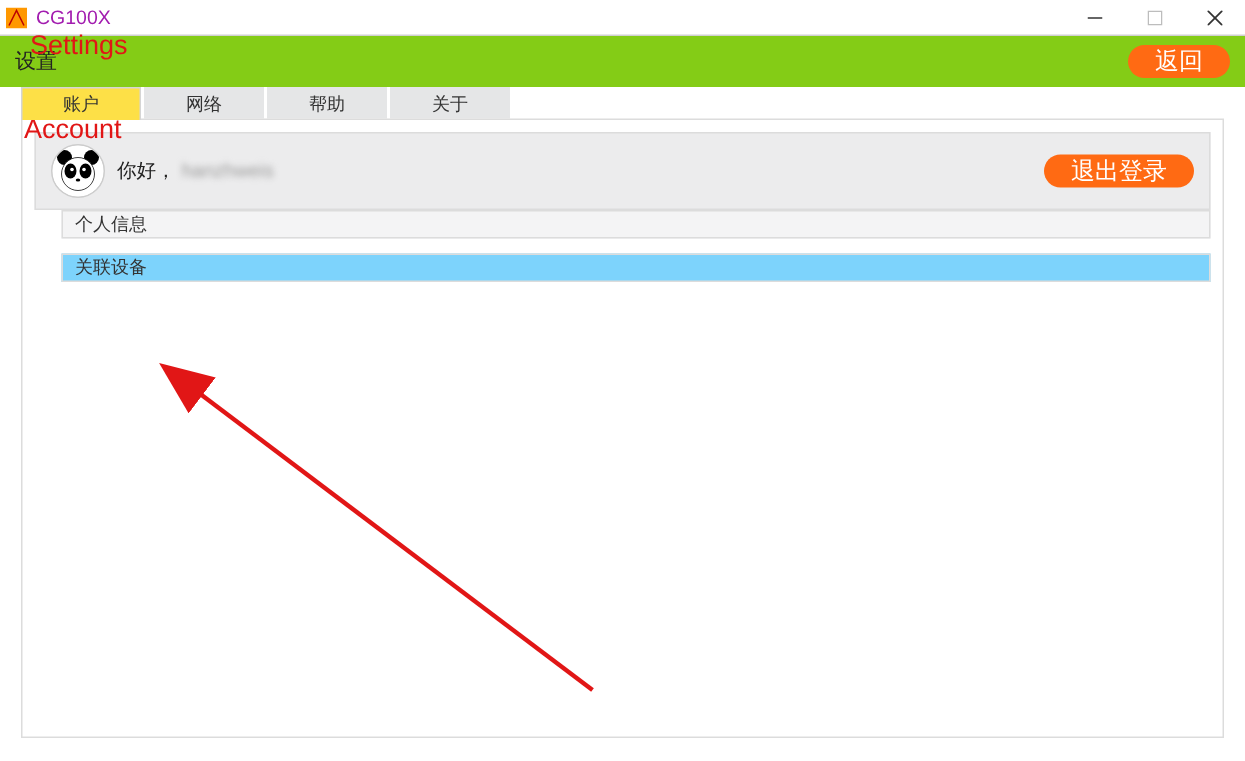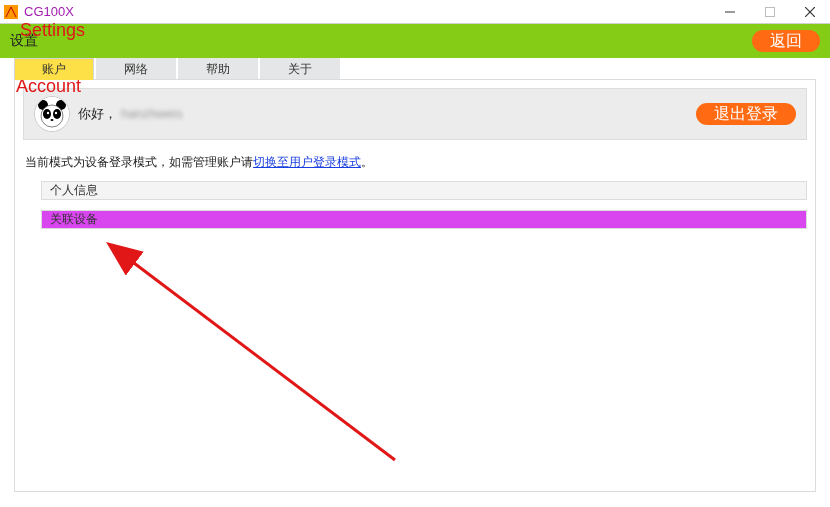--- a/index.html
+++ b/index.html
@@ -96,9 +96,6 @@
     <button class="pillbtn logout">退出登录</button>
   </div>
 
-  <div class="modeline">
-    <span>当前模式为设备登录模式，如需管理账户请</span><a>切换至用户登录模式</a><span>。</span>
-  </div>
 
   <div class="sectionbar light">
     <span>个人信息</span>

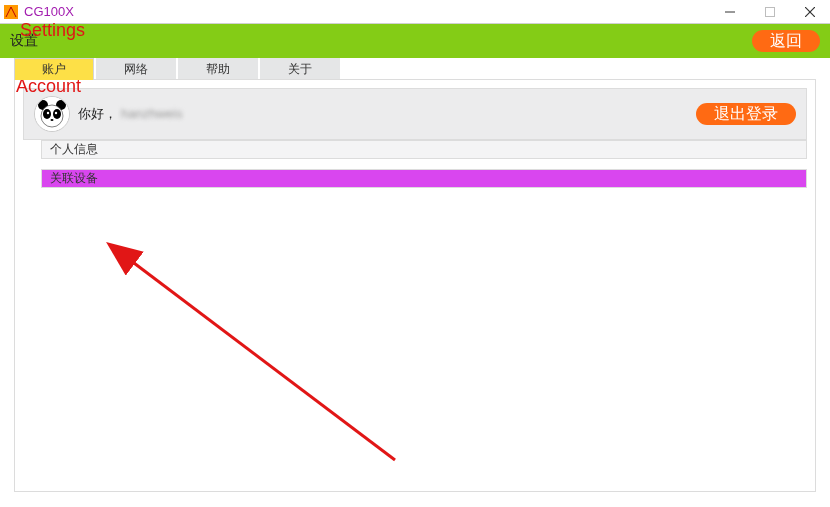--- a/index.html
+++ b/index.html
@@ -27,7 +27,7 @@
   .modeline a { color: #1a3fe0; text-decoration: underline; cursor: pointer; }
   .sectionbar { margin: 0 8px 10px 26px; border: 1px solid #dcdcdc; height: 19px; display: flex; align-items: center; padding: 0 8px; font-size: 12px; color: #333; cursor: pointer; }
   .sectionbar.light { background: #f4f4f5; }
-  .sectionbar.dark { background: #d946ef; }
+  .sectionbar.dark { background: #7dd3fc; }
   
   .ann-label { position: absolute; color: #e11616; font-size: 18px; font-weight: 500; pointer-events: none; font-family: Arial, sans-serif;}
   .ann-svg { position: absolute; pointer-events: none; }

